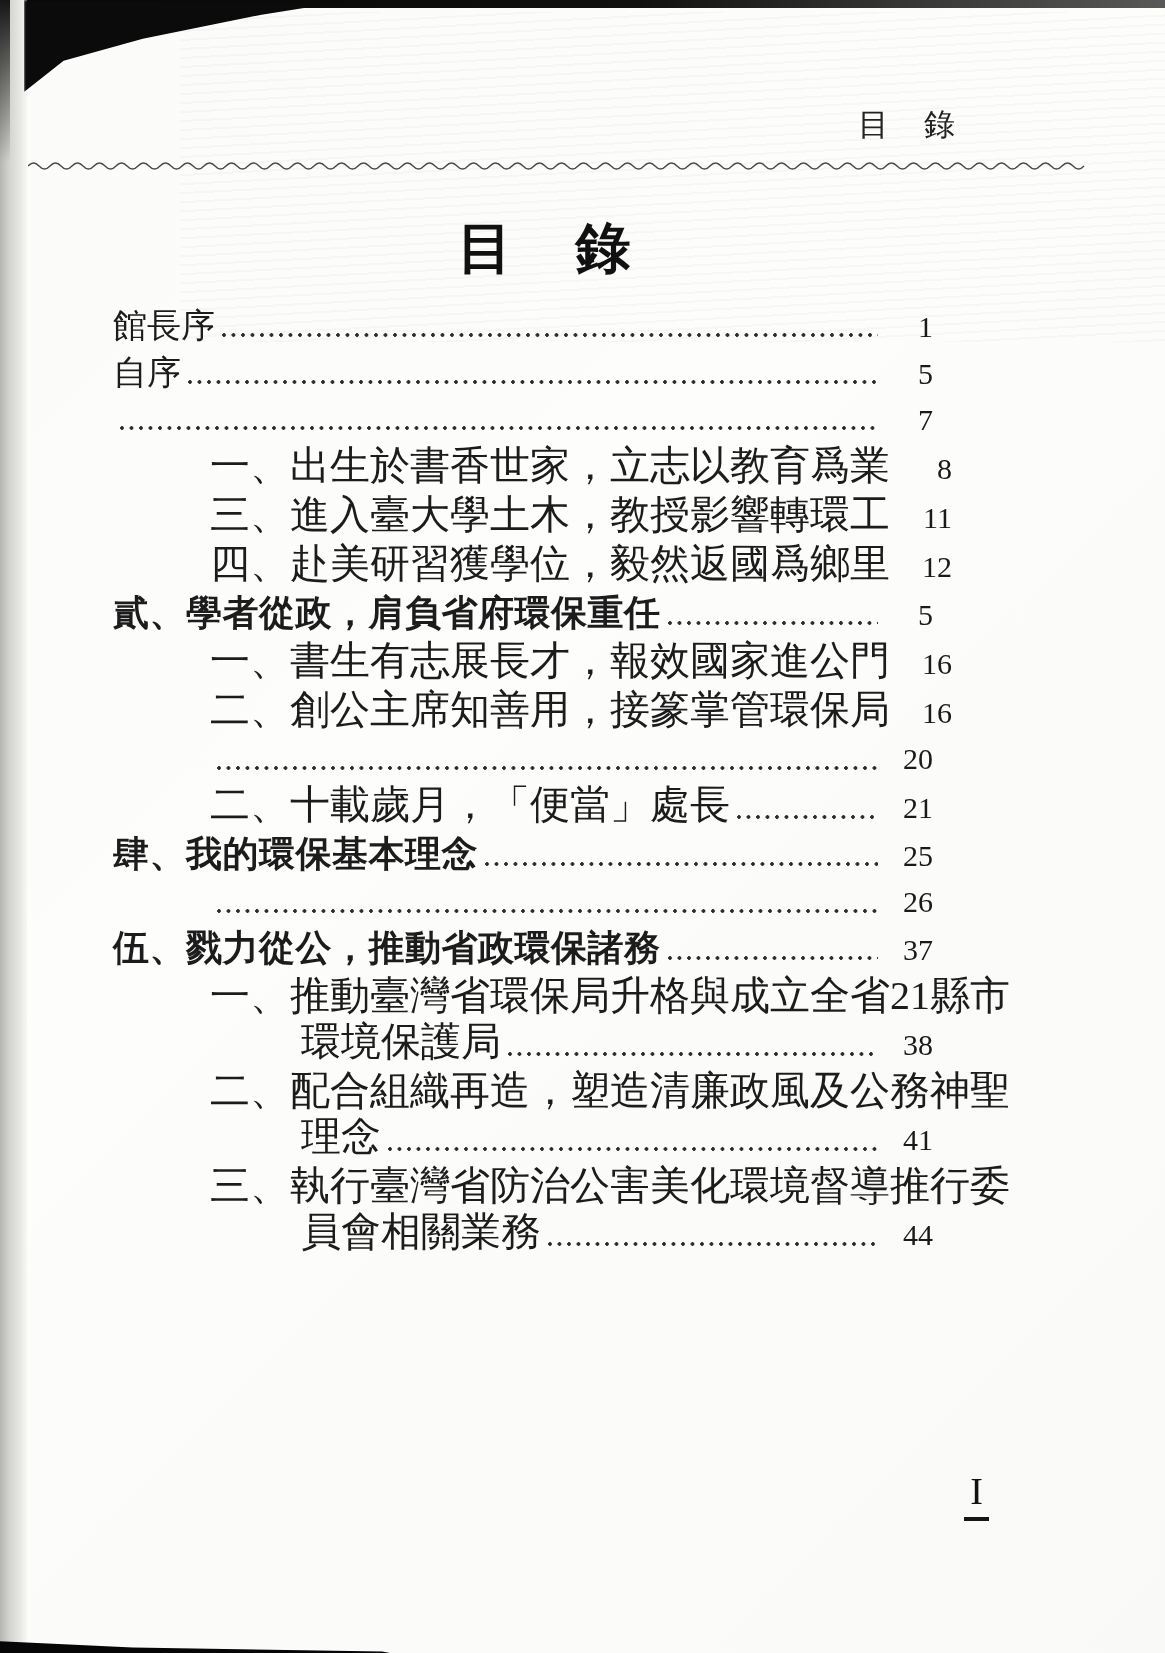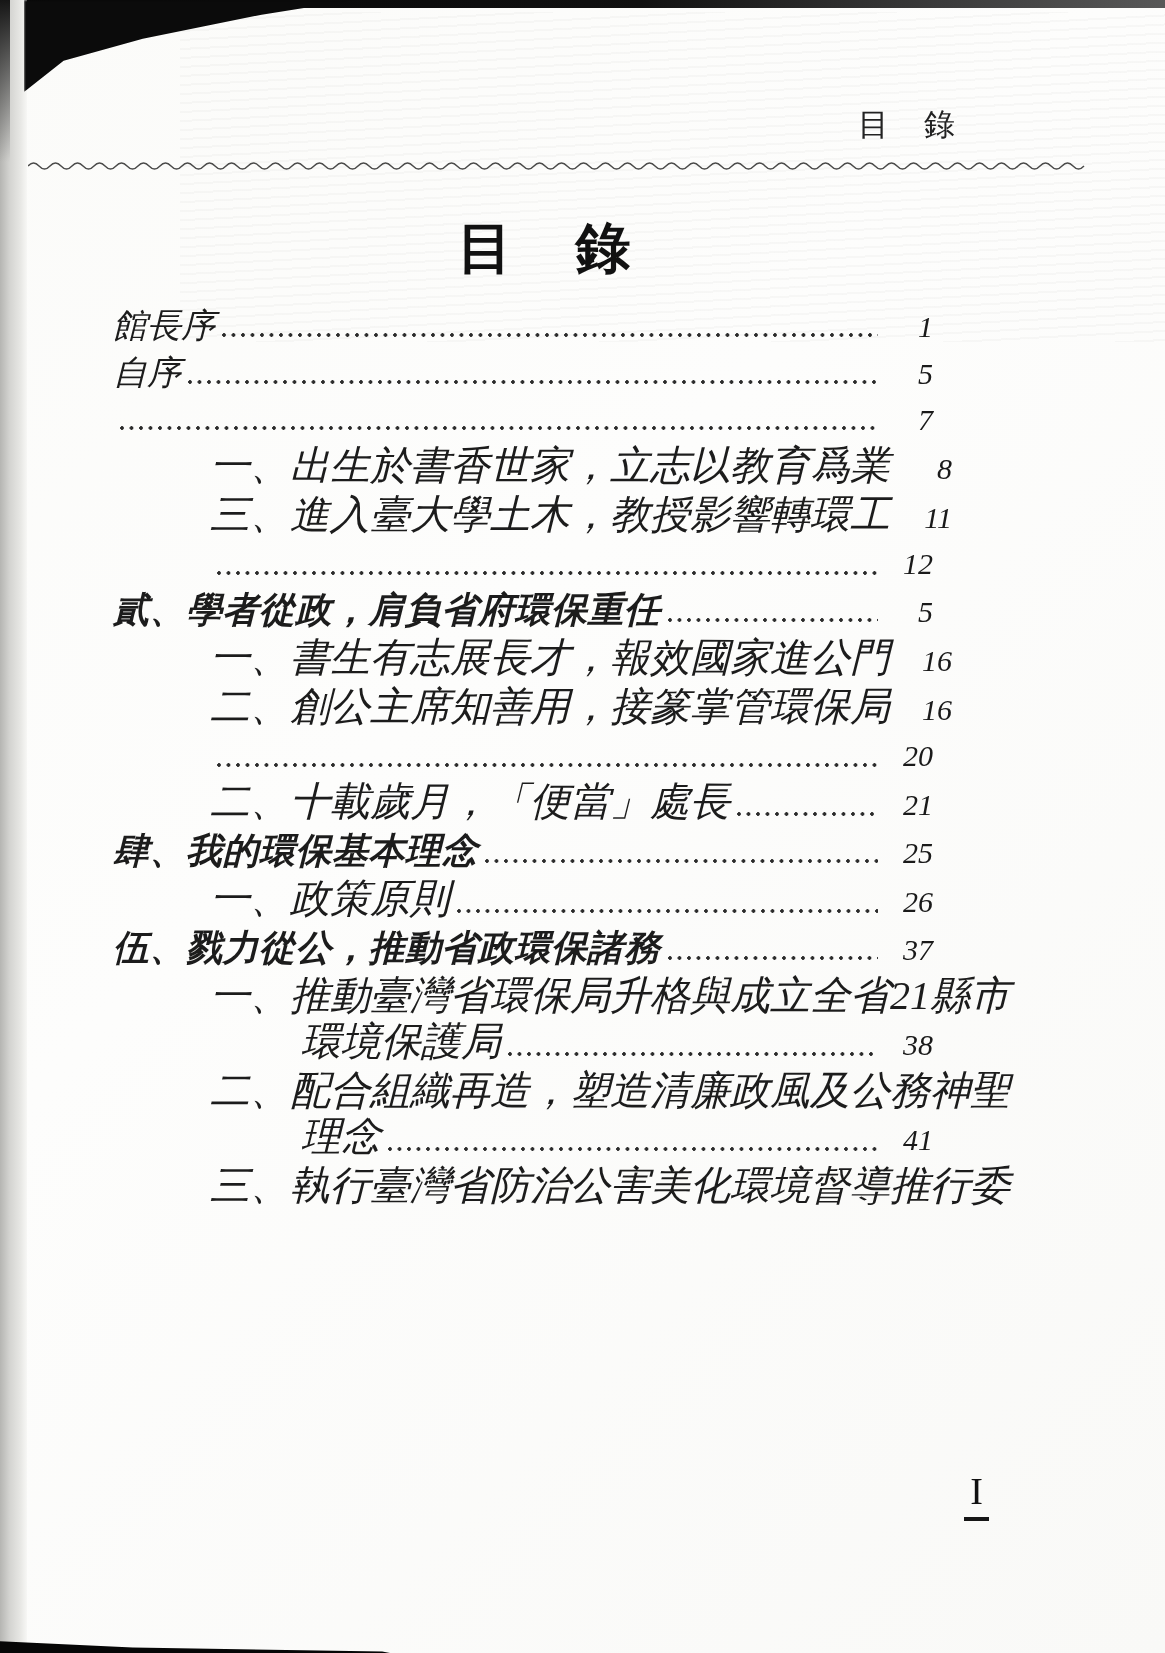--- a/index.html
+++ b/index.html
@@ -57,7 +57,7 @@
   .toc{
     position:absolute;left:113px;top:303px;width:820px;
   }
-  .row{display:flex;align-items:baseline;min-height:46px;font-style:italic;}
+  .row{display:flex;align-items:baseline;min-height:46px;}
   .row .t{white-space:nowrap;line-height:46px;}
   .lvl0 .t{font-size:34px;font-weight:500;}
   .lvl0.sec .t{font-size:36px;font-weight:700;letter-spacing:.5px;}

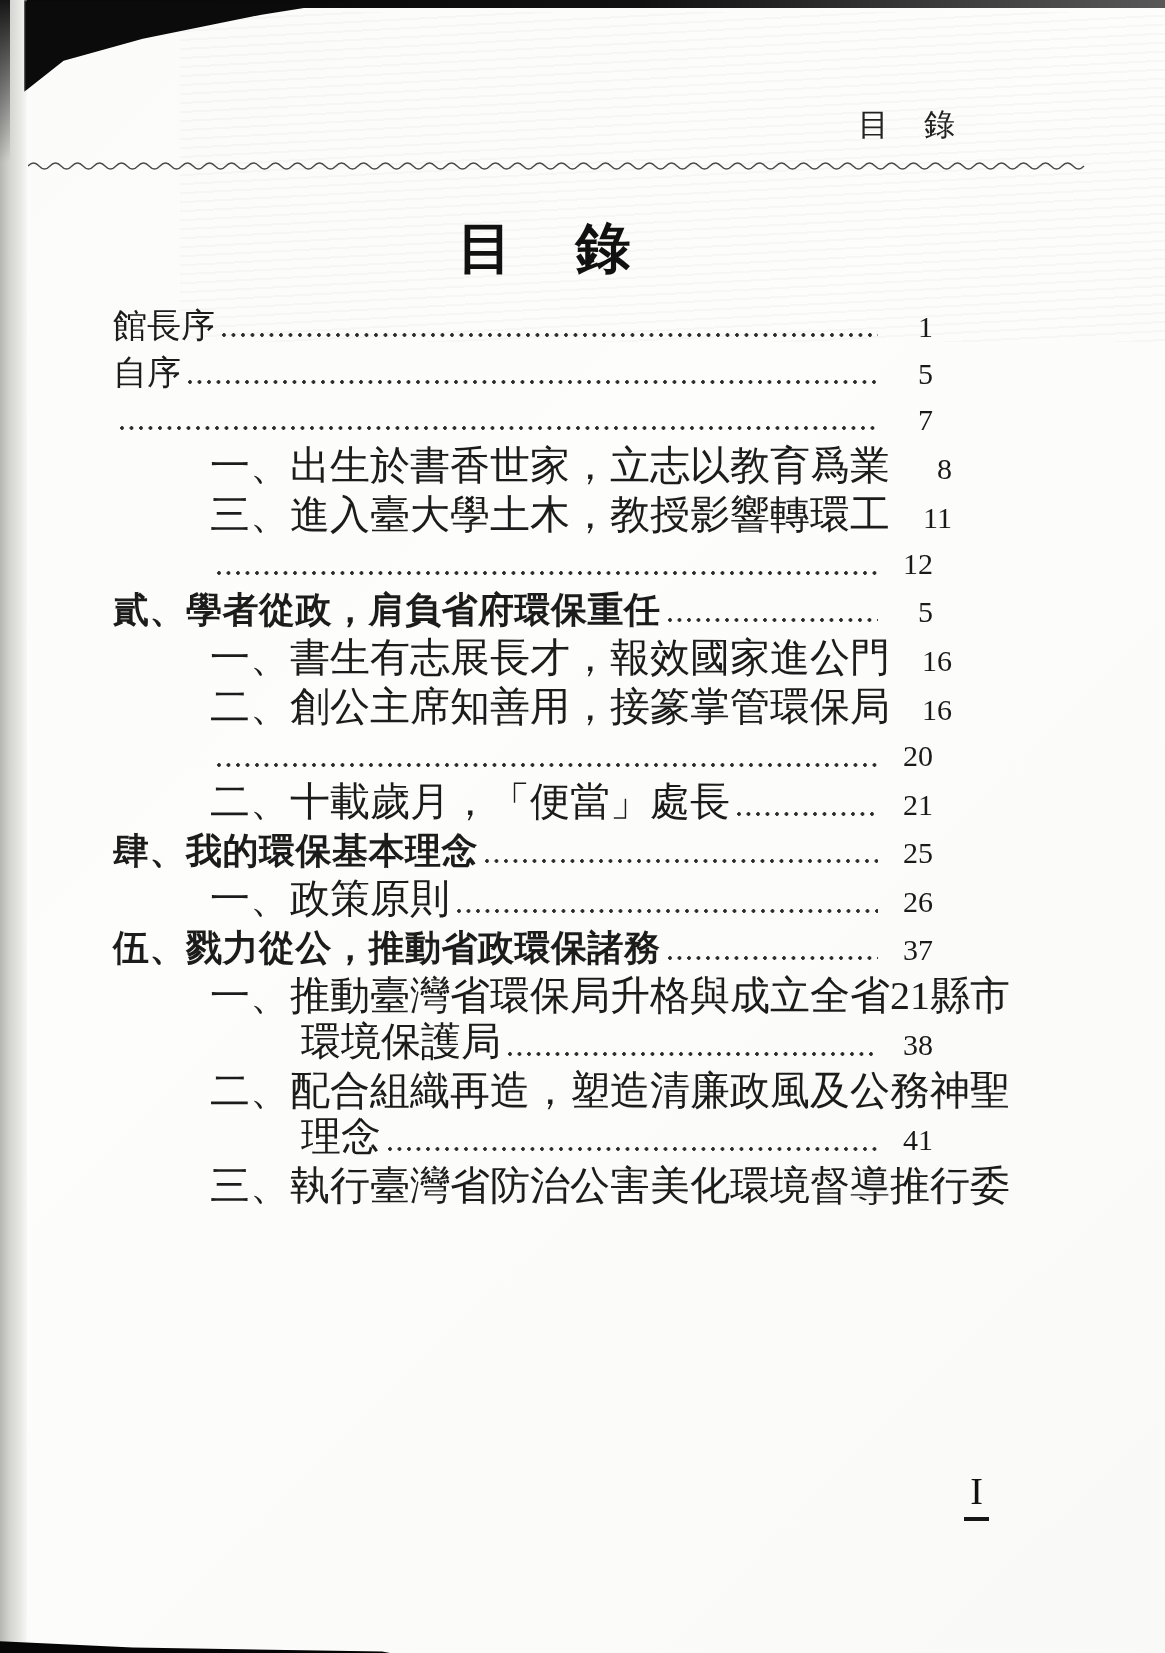--- a/index.html
+++ b/index.html
@@ -122,6 +122,7 @@
       <span class="pg">11</span>
     </div>
     <div class="row lvl1">
+      <span class="t">四、赴美研習獲學位，毅然返國爲鄉里</span>
       <span class="dots"></span>
       <span class="pg">12</span>
     </div>

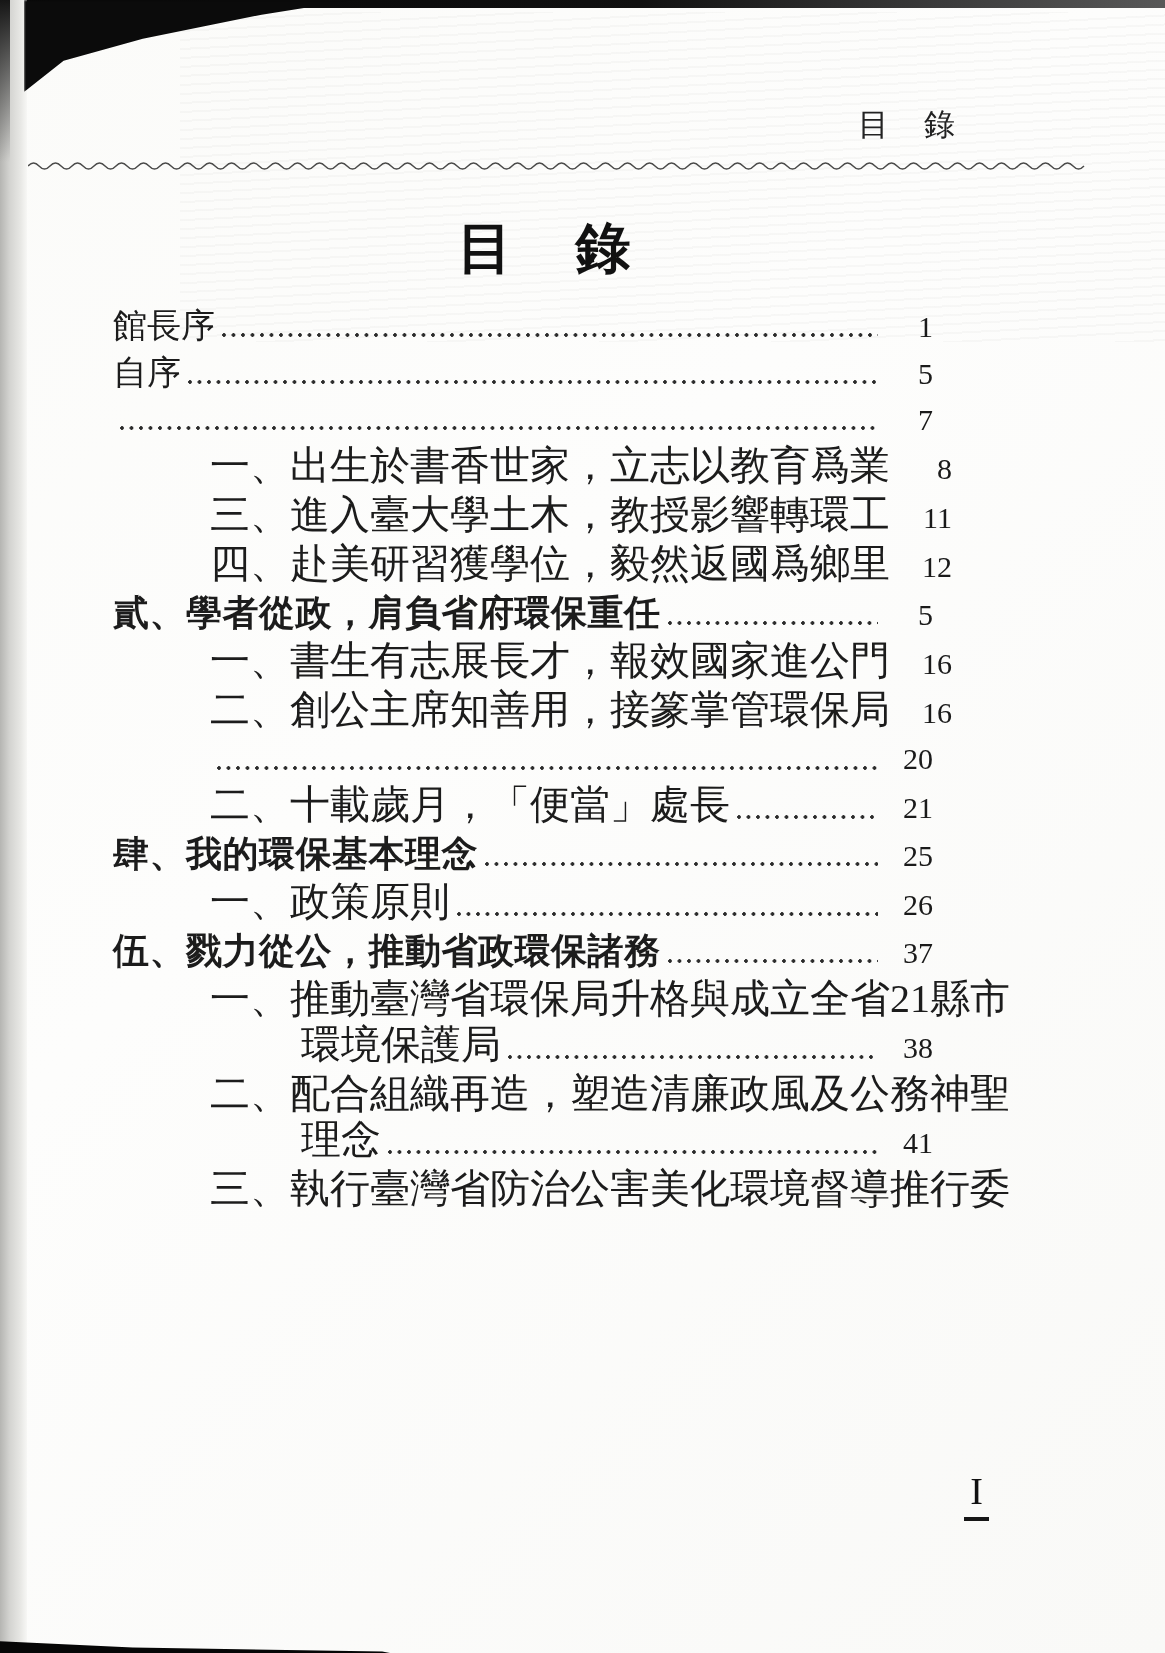--- a/index.html
+++ b/index.html
@@ -156,7 +156,6 @@
       <span class="pg">25</span>
     </div>
     <div class="row lvl1">
-      <span class="t">一、政策原則</span>
       <span class="dots"></span>
       <span class="pg">26</span>
     </div>

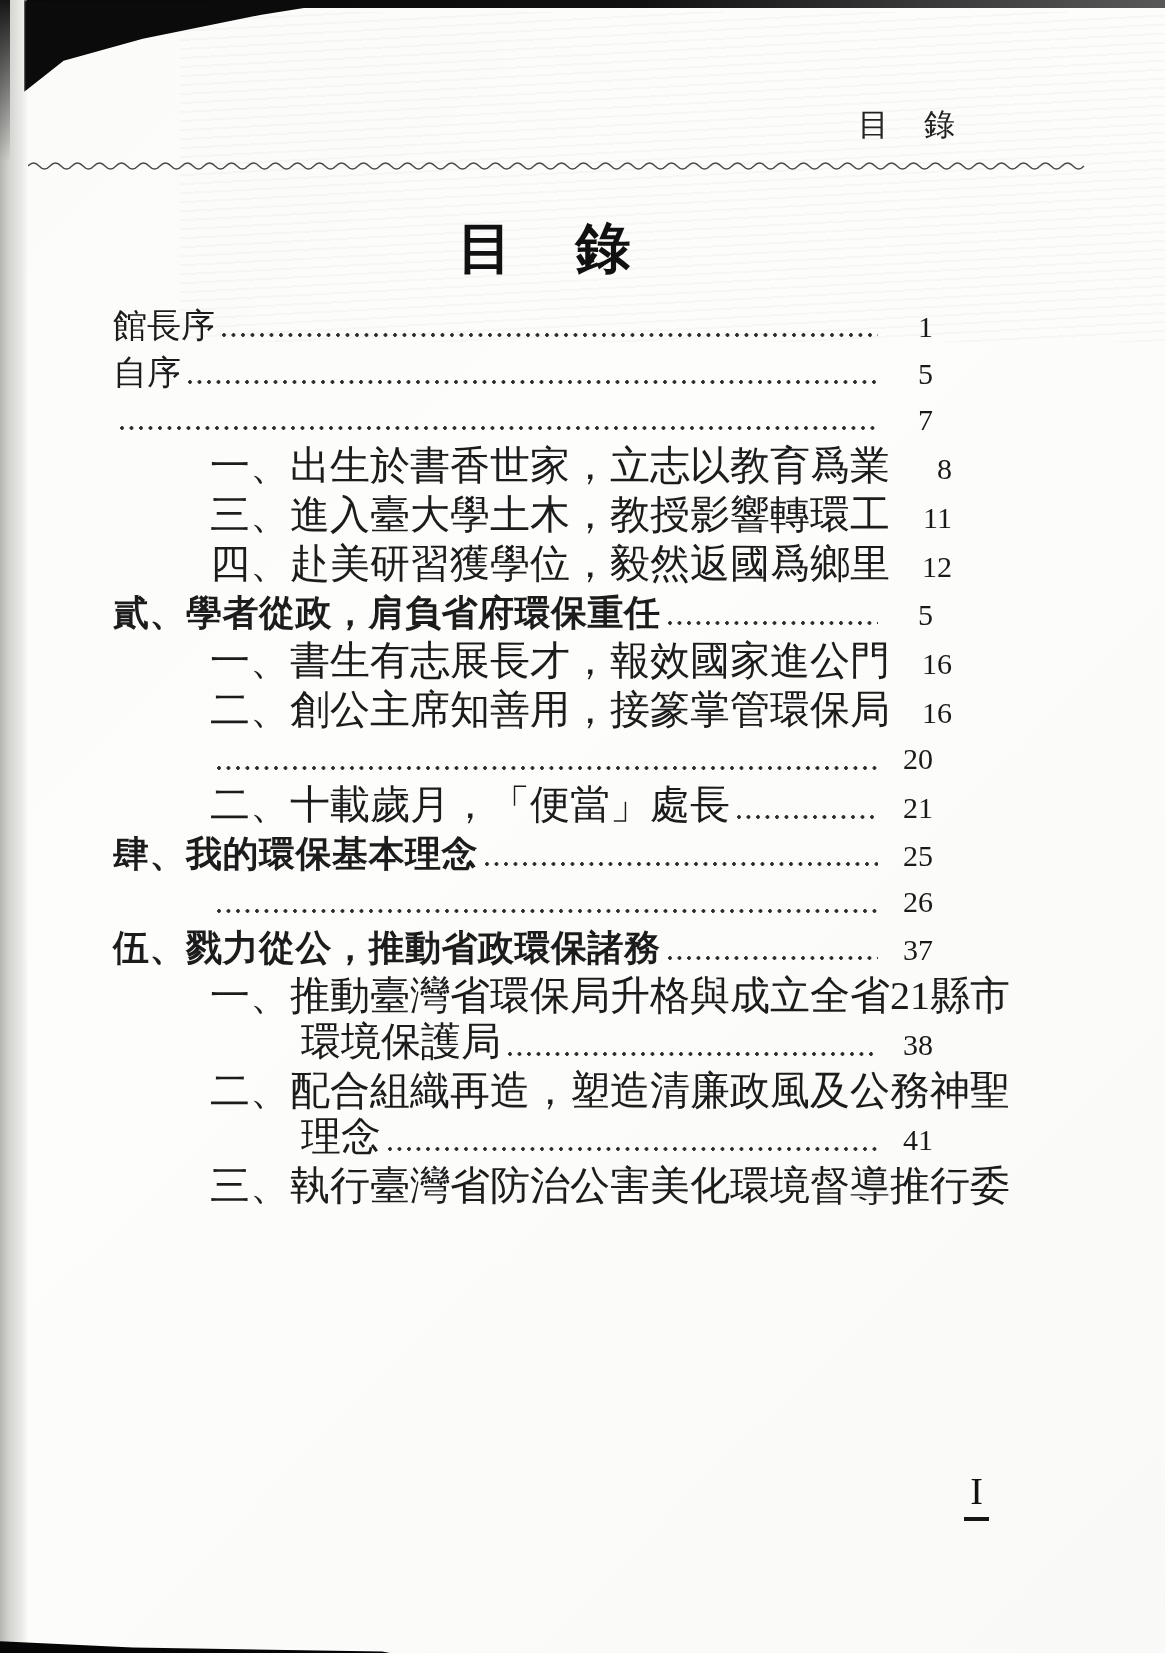--- a/index.html
+++ b/index.html
@@ -183,6 +183,11 @@
     <div class="row lvl1">
       <span class="t">三、執行臺灣省防治公害美化環境督導推行委</span>
     </div>
+    <div class="row lvl1 cont">
+      <span class="t">員會相關業務</span>
+      <span class="dots"></span>
+      <span class="pg">44</span>
+    </div>
   </div>
 
 <div class="folio">I</div>

